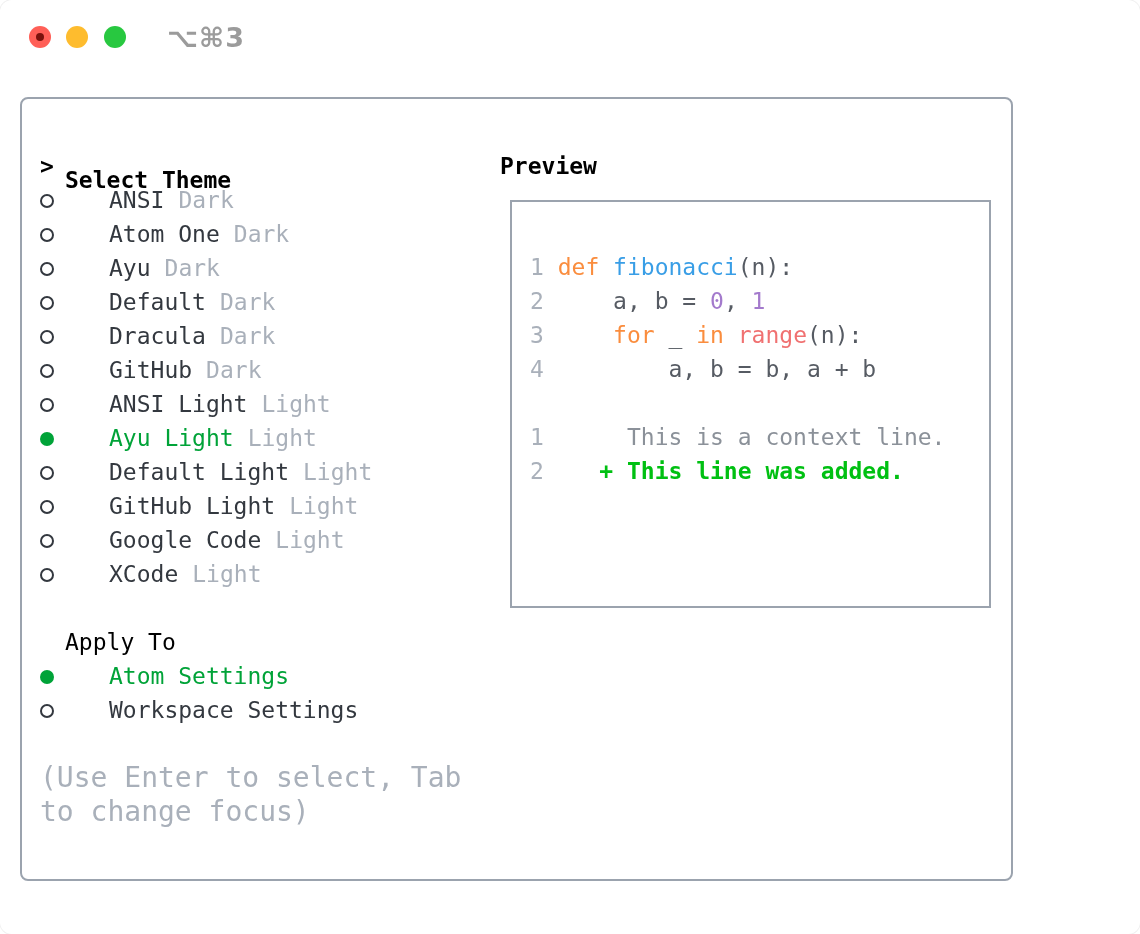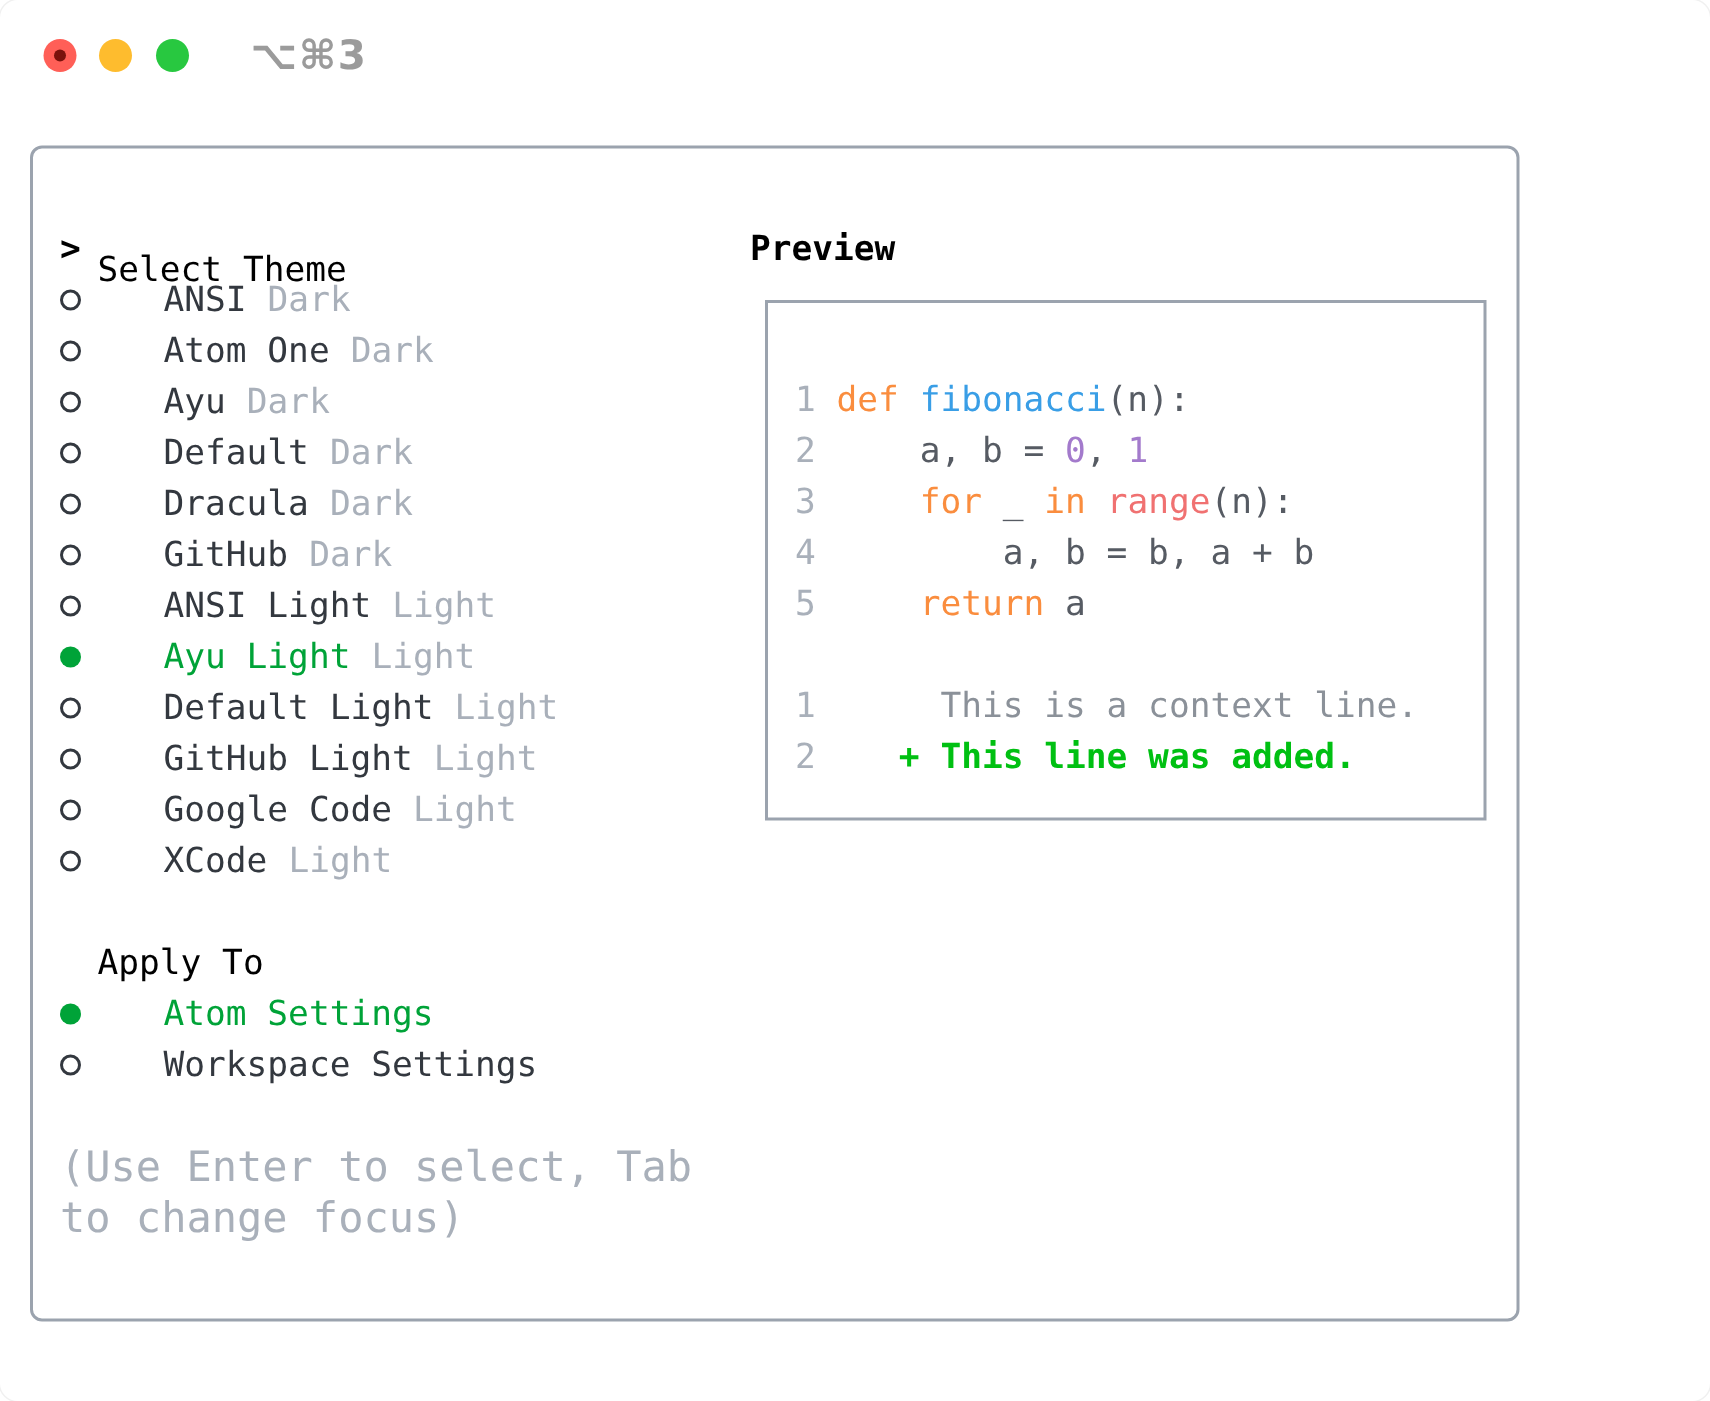--- a/index.html
+++ b/index.html
@@ -24,7 +24,7 @@
   .line.blank{height:34px;}
   .marker{display:inline-block;width:25px;flex:0 0 25px;}
   .prompt{font-weight:bold;color:var(--header_text);}
-  .h-label{font-weight:normal;color:var(--header_text);margin-top:28px;}
+  .h-label{font-weight:bold;color:var(--header_text);margin-top:28px;}
   .apply-title{color:var(--header_text);}
   .circle{display:inline-block;width:10px;height:10px;border:2px solid var(--item_text);border-radius:50%;}
   .circle.sel{width:14px;height:14px;border:none;background:var(--accent_green);}

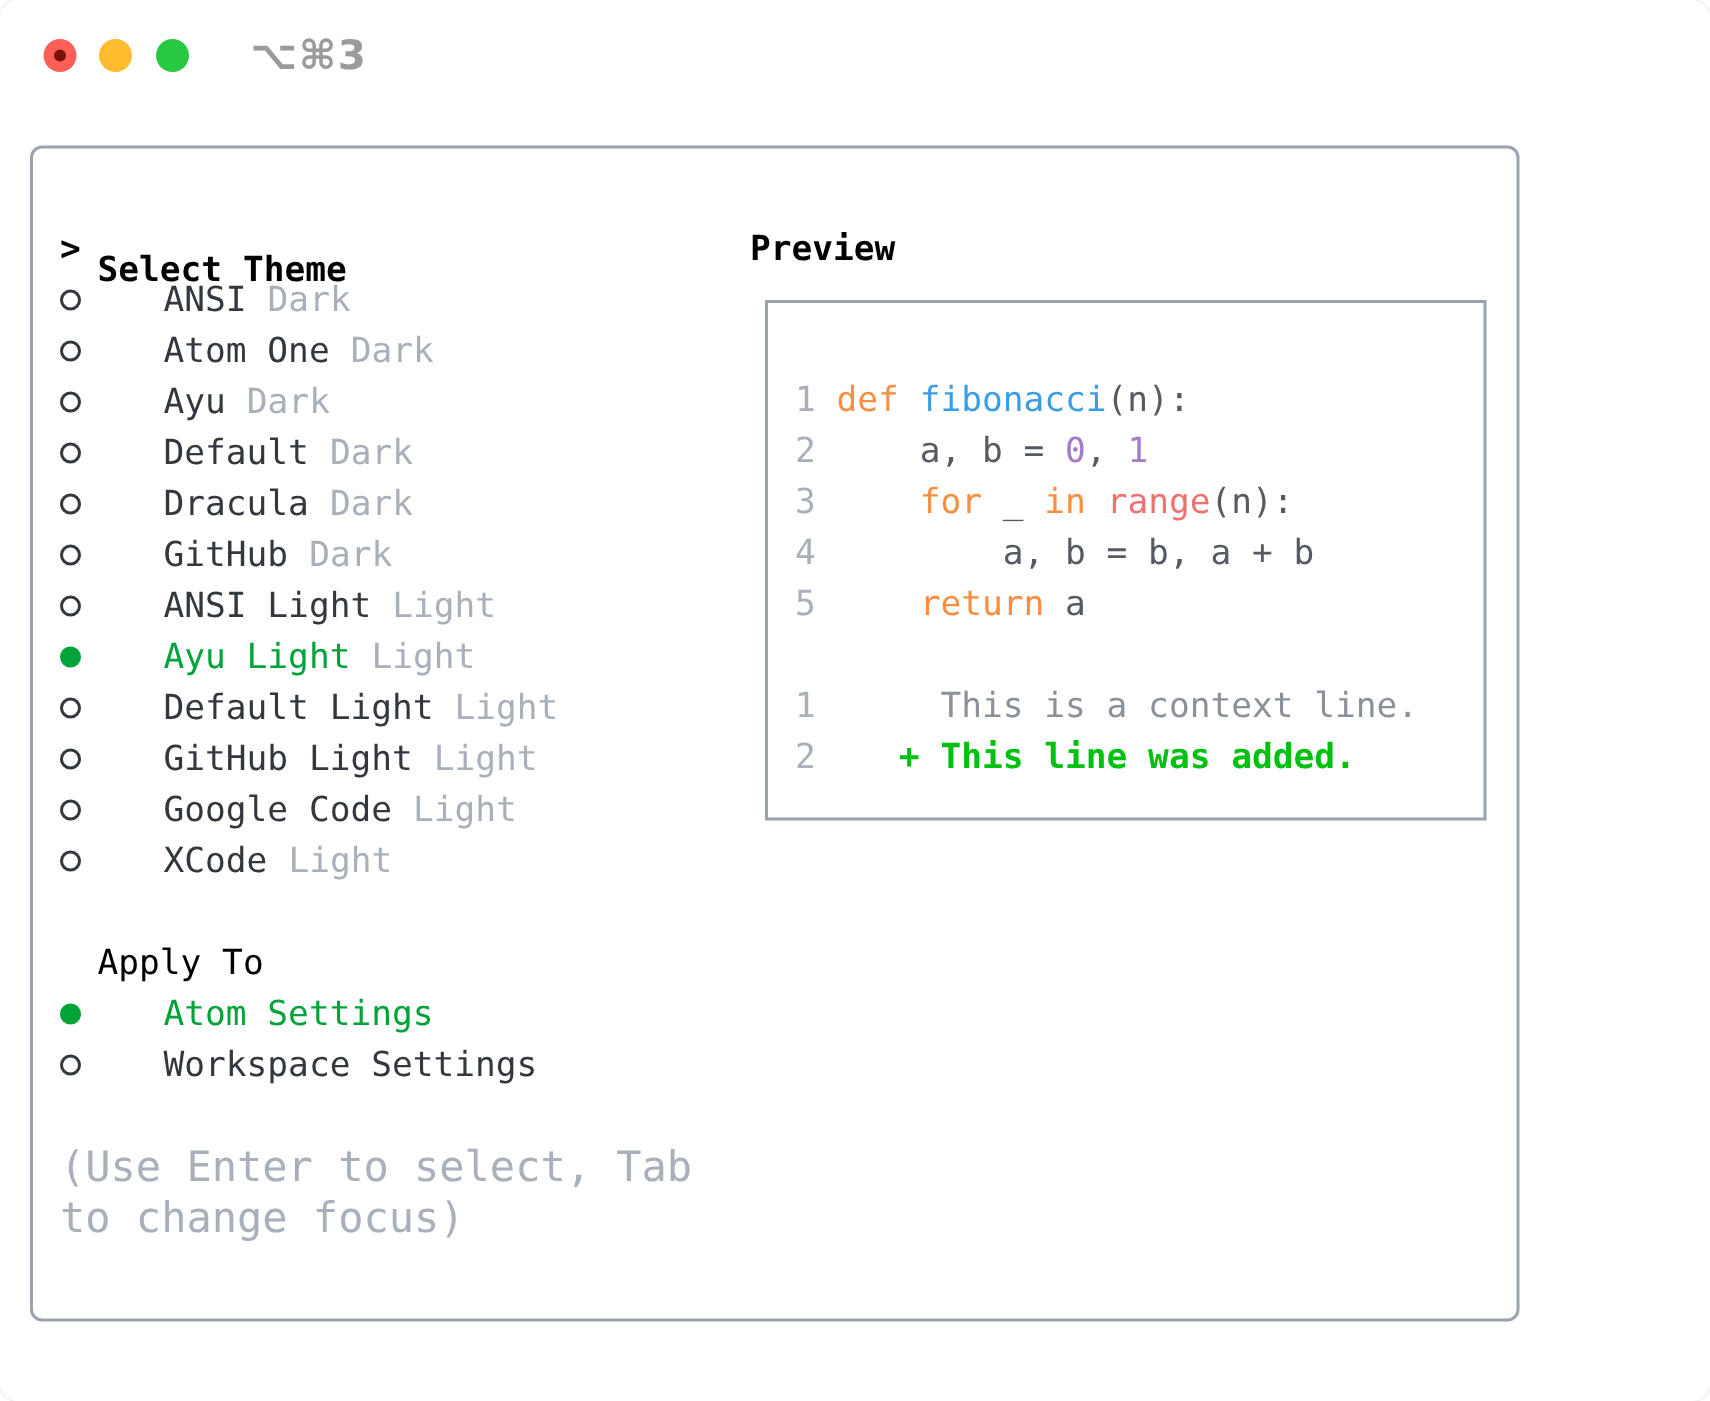--- a/index.html
+++ b/index.html
@@ -35,7 +35,7 @@
 
   
   .preview-title{position:absolute;left:478px;top:50px;font-size:23px;line-height:34px;font-weight:bold;color:var(--header_text);}
-  .preview-box{position:absolute;left:488px;top:101px;width:481px;height:347px;border:2px solid var(--panel_border);box-sizing:border-box;padding:48px 0 0 18px;overflow:hidden;}
+  .preview-box{position:absolute;left:488px;top:101px;width:481px;height:408px;border:2px solid var(--panel_border);box-sizing:border-box;padding:48px 0 0 18px;overflow:hidden;}
   .cline{white-space:pre;font-size:23px;line-height:34px;height:34px;}
   .num{color:var(--line_number);}
   .kw{color:var(--code_keyword);}

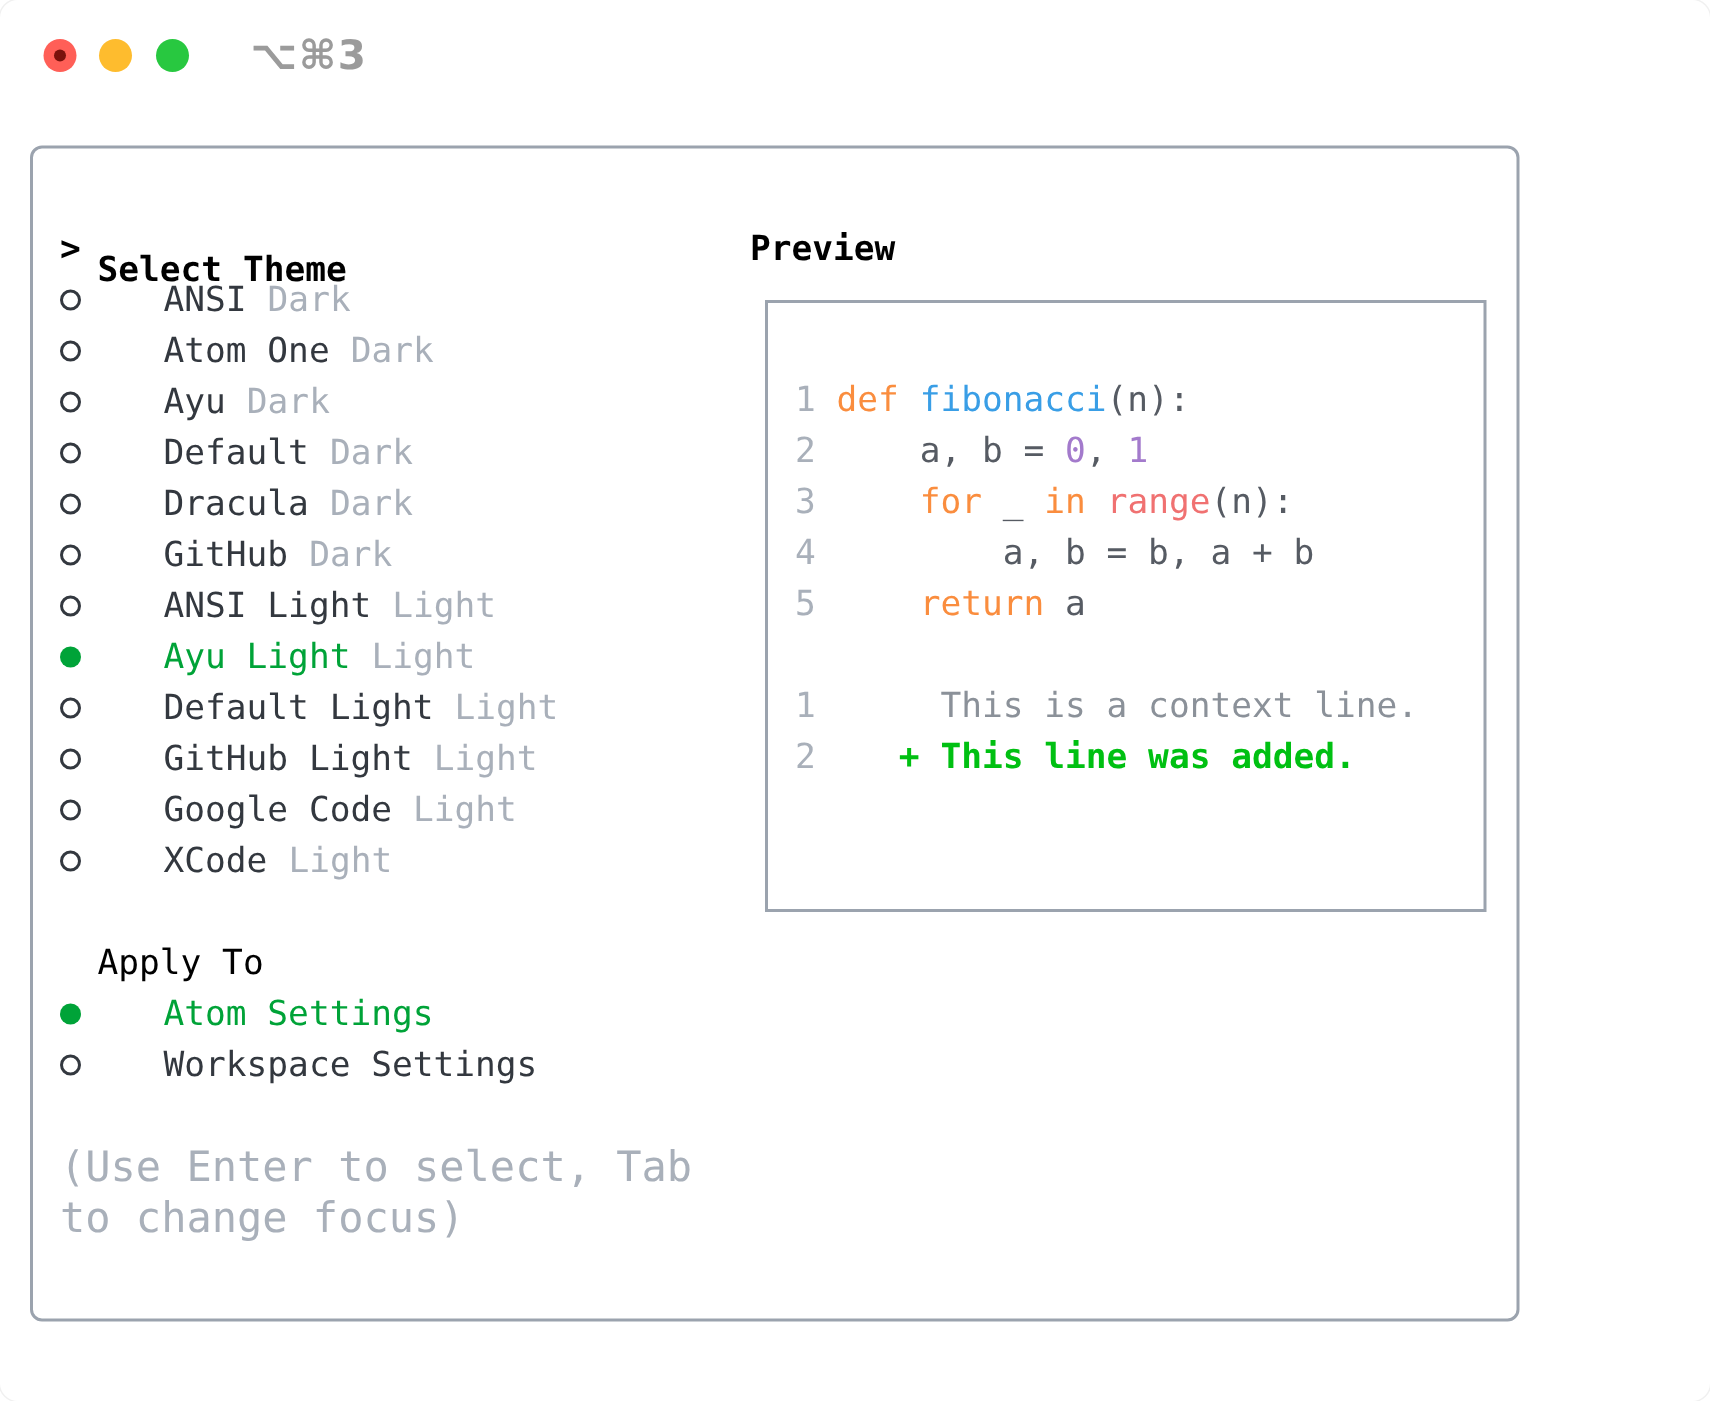--- a/index.html
+++ b/index.html
@@ -104,7 +104,6 @@
         <div class="cline"><span class="num">2 </span><span class="fg">    a, b = </span><span class="lit">0</span><span class="fg">, </span><span class="lit">1</span></div>
         <div class="cline"><span class="num">3 </span><span class="fg">    </span><span class="kw">for</span><span class="fg"> _ </span><span class="kw">in</span><span class="fg"> </span><span class="rng">range</span><span class="fg">(n):</span></div>
         <div class="cline"><span class="num">4 </span><span class="fg">        a, b = b, a + b</span></div>
-        <div class="cline"><span class="num">5 </span><span class="fg">    </span><span class="kw">return</span><span class="fg"> a</span></div>
         <div class="cline"></div>
         <div class="cline"><span class="num">1 </span><span class="ctx">     This is a context line.</span></div>
         <div class="cline"><span class="num">2 </span><span class="add">   + This line was added.</span></div>

